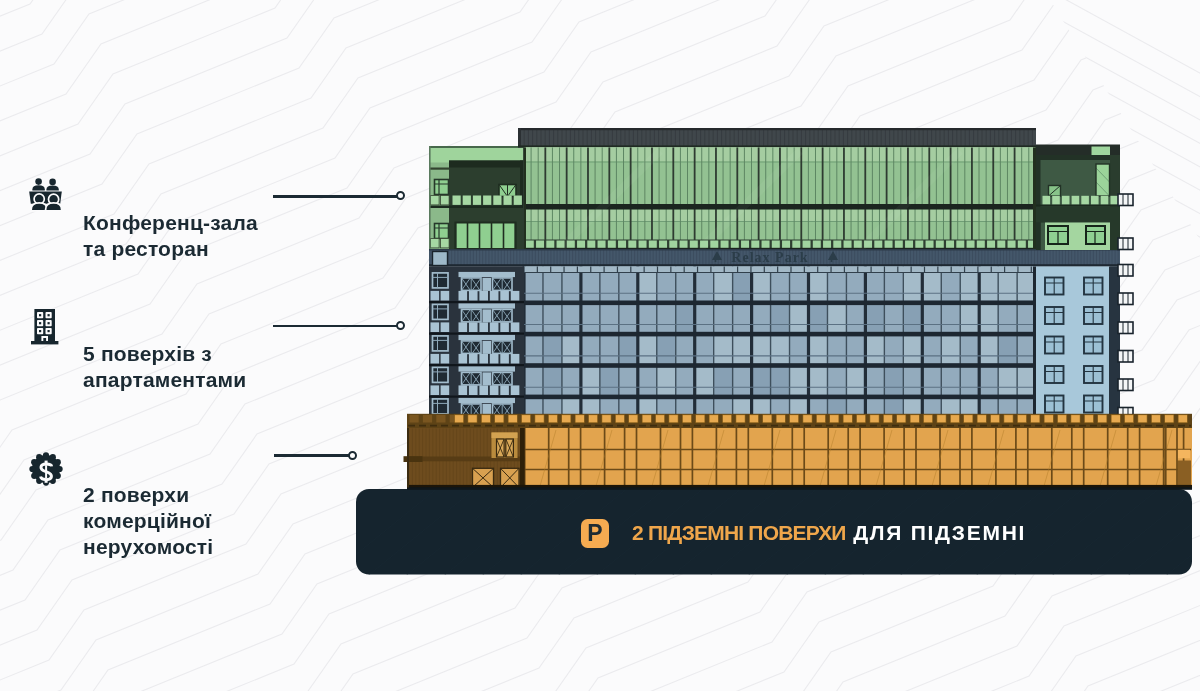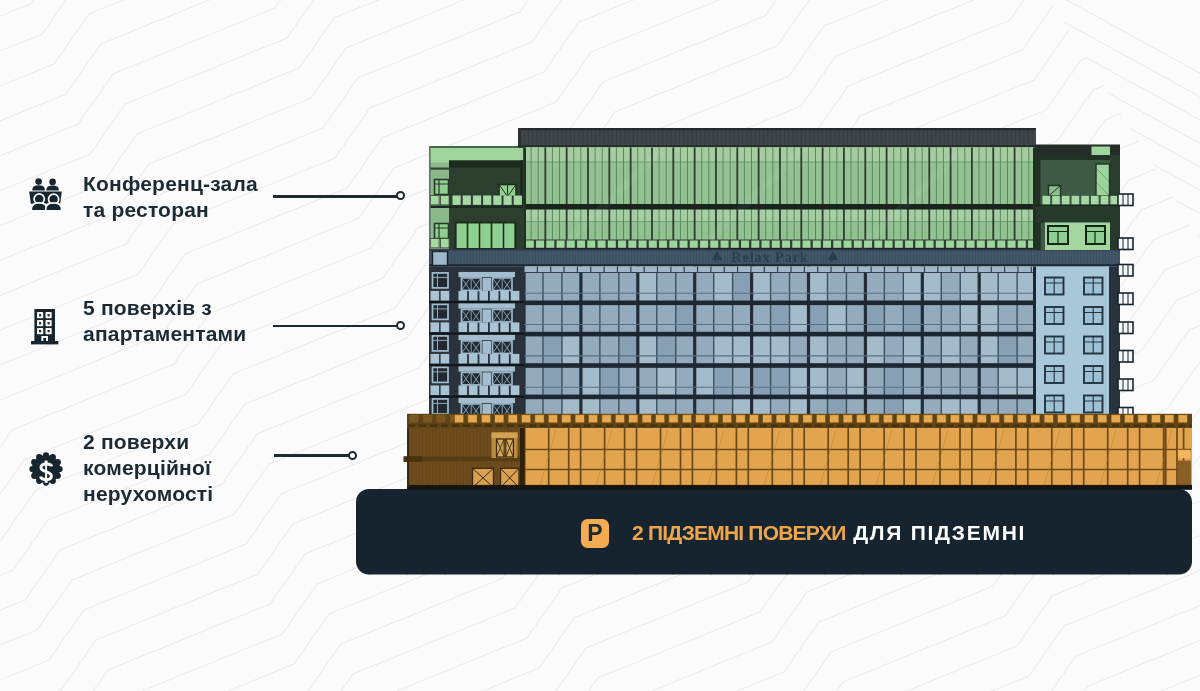--- a/index.html
+++ b/index.html
@@ -4,7 +4,7 @@
 html,body{margin:0;padding:0;}
 body{width:1200px;height:691px;overflow:hidden;position:relative;background:#fbfbfc;
   font-family:"Liberation Sans",sans-serif;}
-.lbl{position:absolute;left:83px;font-weight:bold;color:#1b2a33;font-size:21px;line-height:26px;letter-spacing:0.2px;white-space:nowrap;}
+.lbl{position:absolute;left:83px;font-weight:bold;color:#1b2a33;font-size:21px;line-height:26px;letter-spacing:0.2px;white-space:nowrap;margin-top:39px;}
 .cline{position:absolute;height:2.5px;background:#1b2a33;}
 .cdot{position:absolute;width:5px;height:5px;border:2.3px solid #1b2a33;border-radius:50%;background:#fff;}
 #bannertext{position:absolute;left:632px;top:520.5px;font-weight:bold;font-size:21px;white-space:nowrap;color:#fff;}

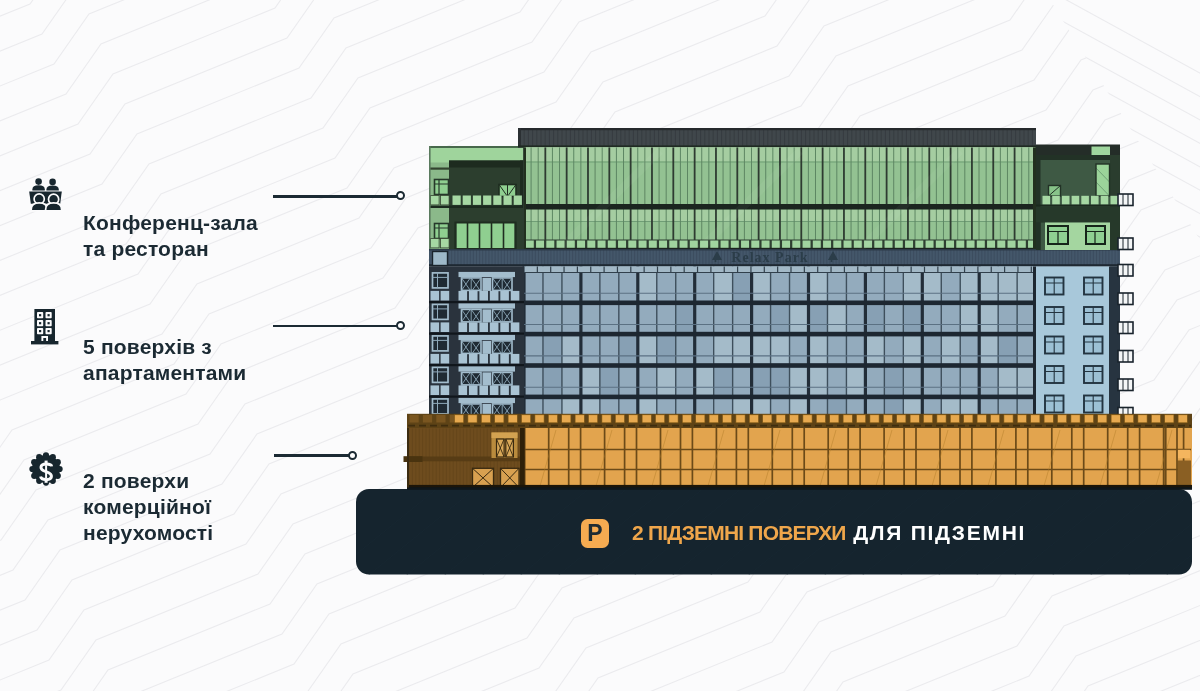--- a/index.html
+++ b/index.html
@@ -1163,7 +1163,7 @@
     <rect x="407.00" y="428.00" width="2.00" height="59.50" fill="#3a2a10"></rect>
   </svg>
 <div class="lbl" style="top:171px">Конференц-зала<br>та ресторан</div>
-<div class="lbl" style="top:295px">5 поверхів з<br>апартаментами</div>
+<div class="lbl" style="top:302px">5 поверхів з<br>апартаментами</div>
 <div class="lbl" style="top:429px">2 поверхи<br>комерційної<br>нерухомості</div>
 <div class="cline" style="left:273px;top:195px;width:124px"></div>
 <div class="cdot" style="left:396.2px;top:191.2px"></div>

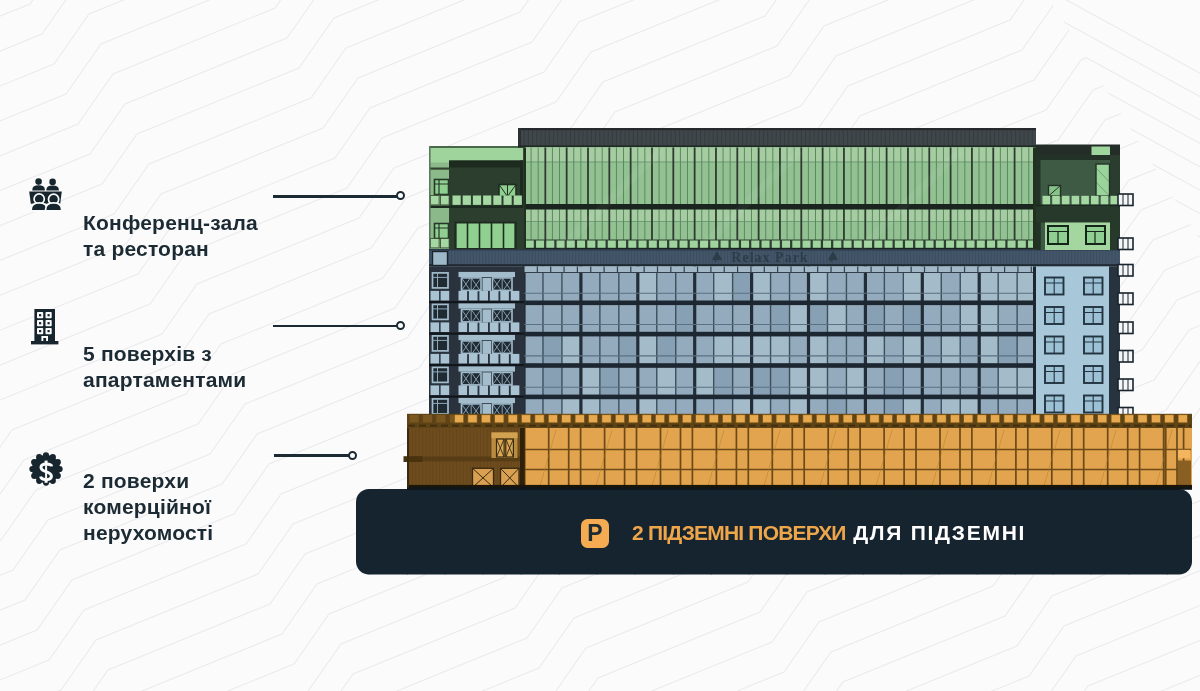--- a/index.html
+++ b/index.html
@@ -1164,7 +1164,7 @@
   </svg>
 <div class="lbl" style="top:171px">Конференц-зала<br>та ресторан</div>
 <div class="lbl" style="top:302px">5 поверхів з<br>апартаментами</div>
-<div class="lbl" style="top:429px">2 поверхи<br>комерційної<br>нерухомості</div>
+<div class="lbl" style="top:443px">2 поверхи<br>комерційної<br>нерухомості</div>
 <div class="cline" style="left:273px;top:195px;width:124px"></div>
 <div class="cdot" style="left:396.2px;top:191.2px"></div>
 <div class="cline" style="left:273px;top:324.5px;width:124px"></div>

